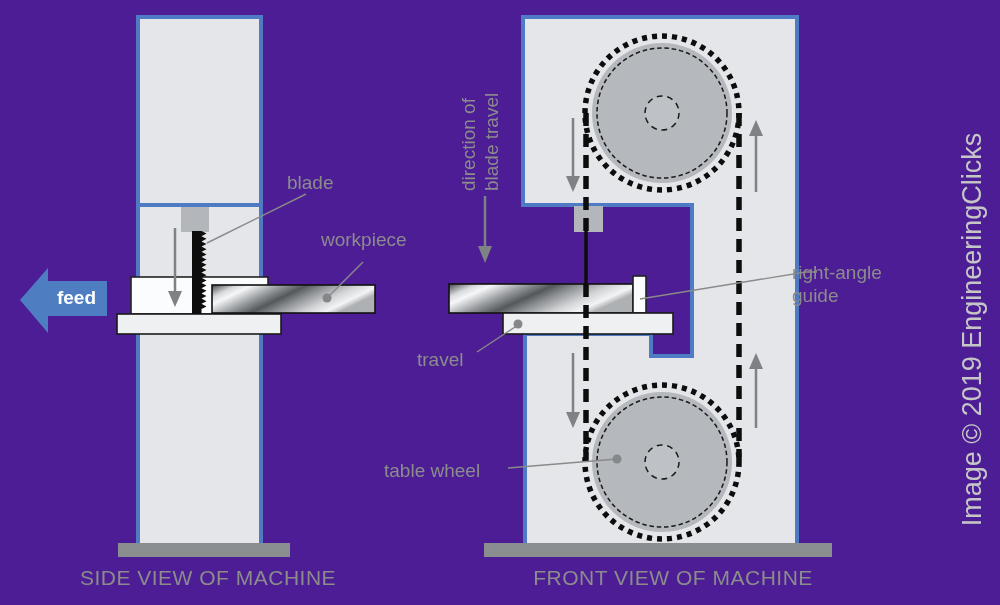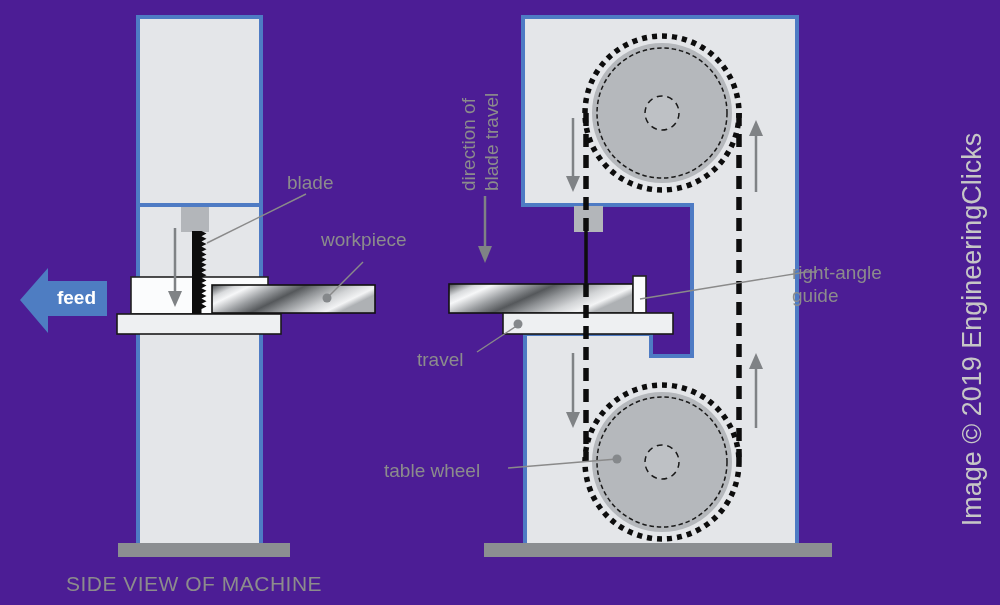--- a/index.html
+++ b/index.html
@@ -131,7 +131,7 @@
   <div class="lbl" style="left:417px;top:348px;">travel</div>
   <div class="lbl" style="left:384px;top:459px;">table wheel</div>
 
-  <div class="caption" style="left:56px;top:566px;width:276px;margin-top:6px;">SIDE VIEW OF MACHINE</div>
+  <div class="caption" style="left:70px;top:566px;width:276px;">SIDE VIEW OF MACHINE</div>
 
   <div class="watermark rot">Image © 2019 EngineeringClicks</div>
 </div>

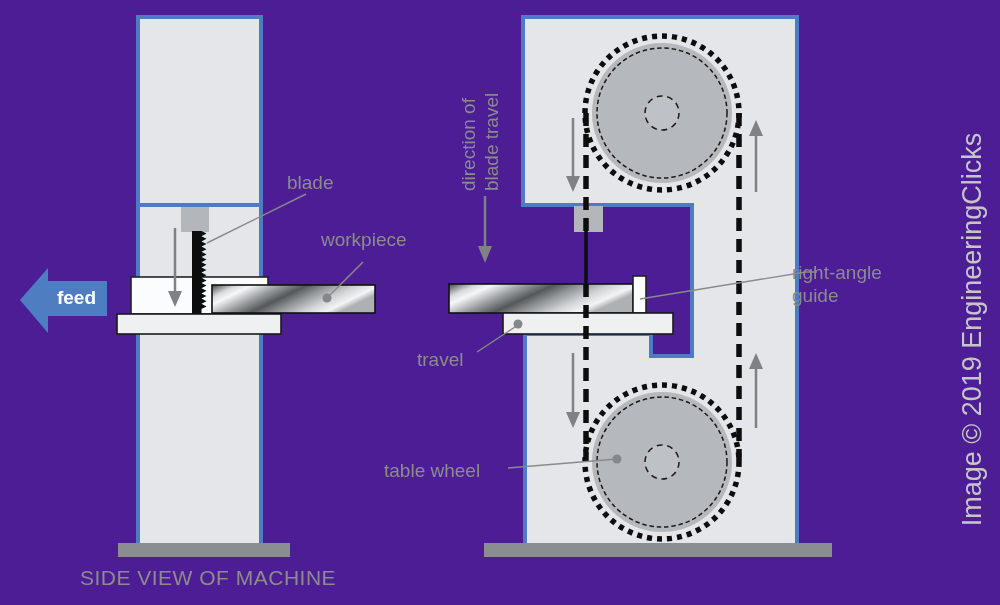--- a/index.html
+++ b/index.html
@@ -132,6 +132,7 @@
   <div class="lbl" style="left:384px;top:459px;">table wheel</div>
 
   <div class="caption" style="left:70px;top:566px;width:276px;">SIDE VIEW OF MACHINE</div>
+  <div class="caption" style="left:527px;top:566px;width:292px;">FRONT VIEW OF MACHINE</div>
 
   <div class="watermark rot">Image © 2019 EngineeringClicks</div>
 </div>

